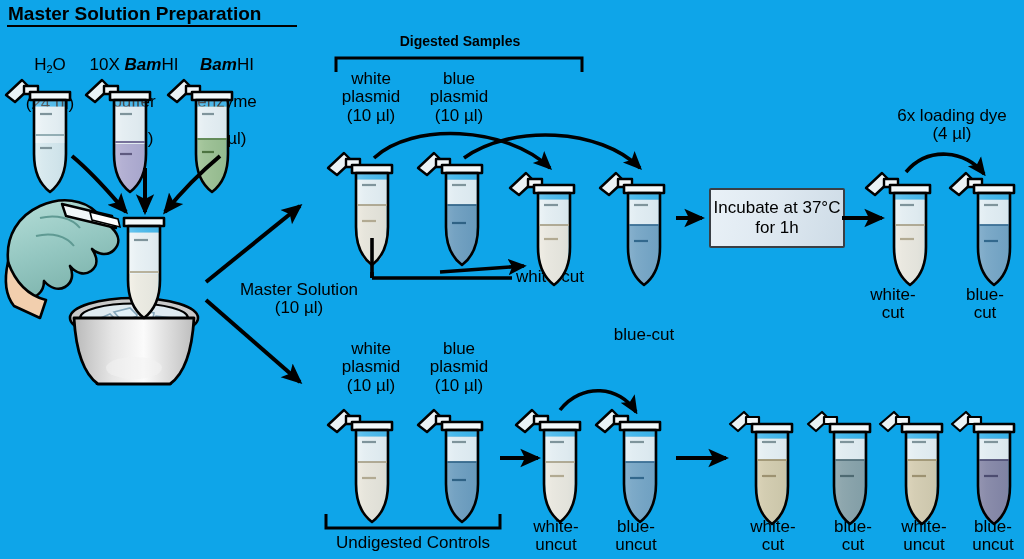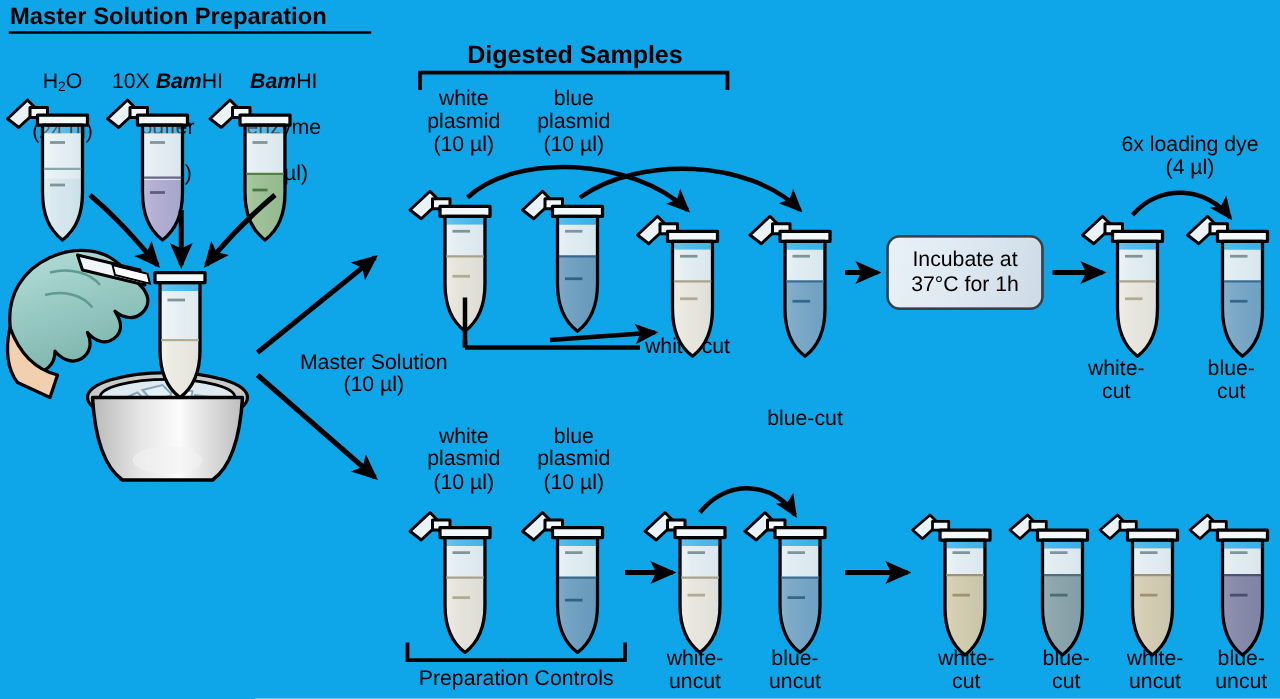--- a/index.html
+++ b/index.html
@@ -42,7 +42,7 @@
     <span>(3 µl)</span>
   </div>
 
-  <div class="lbl b" style="left:340px;top:34px;width:240px;font-size:20px;">Digested Samples</div>
+  <div class="lbl b" style="left:340px;top:34px;width:240px;font-size:14px;">Digested Samples</div>
 
   <div class="lbl" style="left:316px;top:534px;width:194px;">Preparation Controls</div>
 

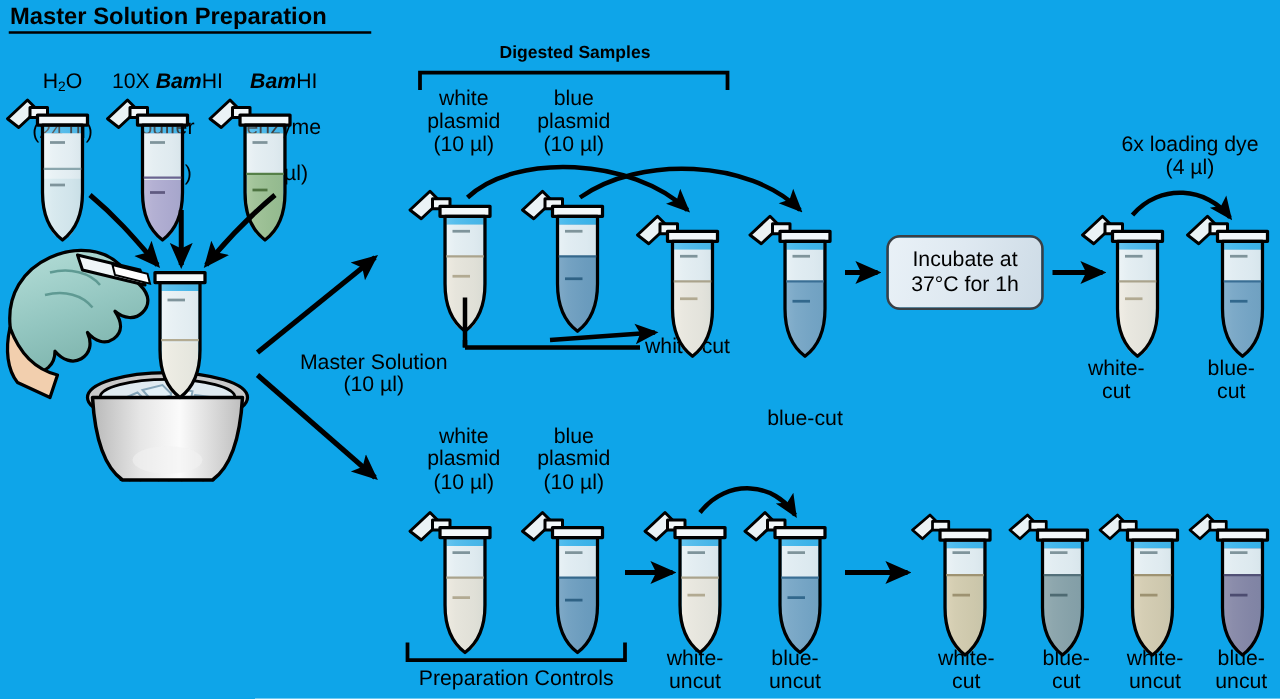--- a/index.html
+++ b/index.html
@@ -91,7 +91,7 @@
   <div class="lbl" style="left:962px;top:518px;width:62px;">blue-
 uncut</div>
 
-  <div class="incbox" style="left:709px;top:188px;width:126px;height:60px;border-radius:11px;">Incubate at
+  <div class="incbox" style="left:709px;top:188px;width:136px;height:60px;">Incubate at
 37°C for 1h</div>
 
   <svg class="ov" viewBox="0 0 1024 559" xmlns="http://www.w3.org/2000/svg">

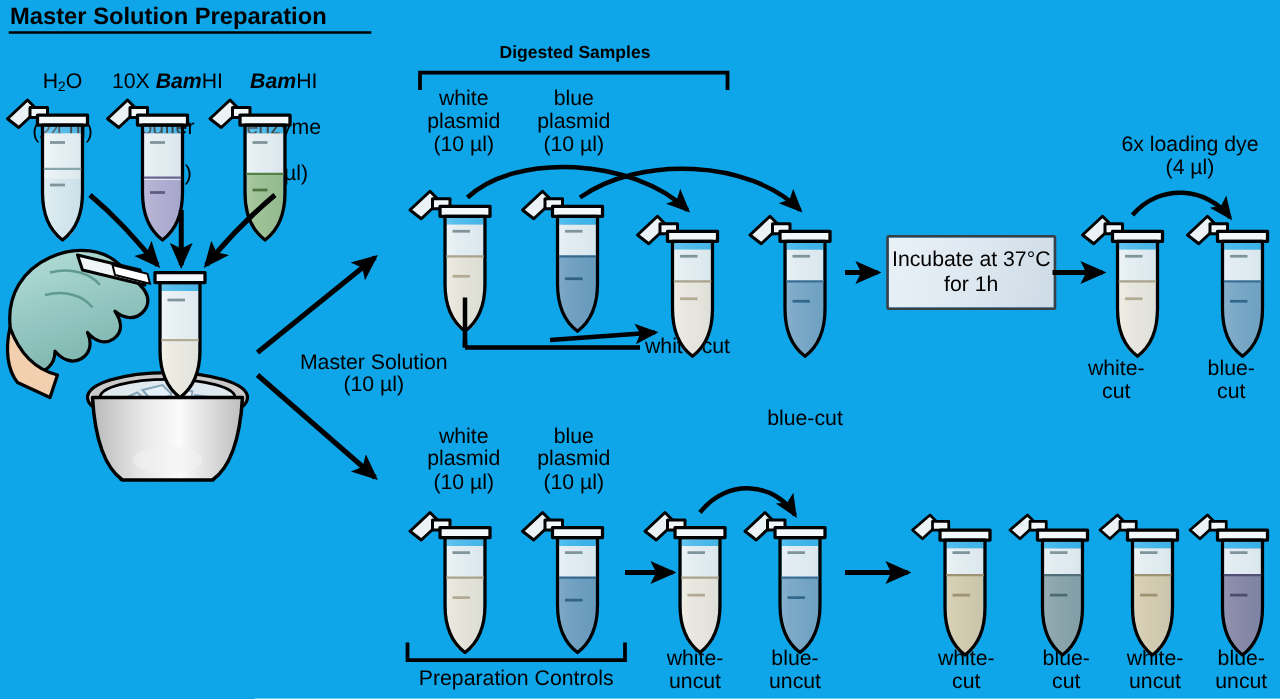--- a/index.html
+++ b/index.html
@@ -44,7 +44,7 @@
 
   <div class="lbl b" style="left:340px;top:34px;width:240px;font-size:14px;">Digested Samples</div>
 
-  <div class="lbl" style="left:316px;top:534px;width:194px;">Preparation Controls</div>
+  <div class="lbl" style="left:316px;top:534px;width:194px;">Undigested Controls</div>
 
   <div class="lbl" style="left:328px;top:70px;width:86px;">white
 plasmid

